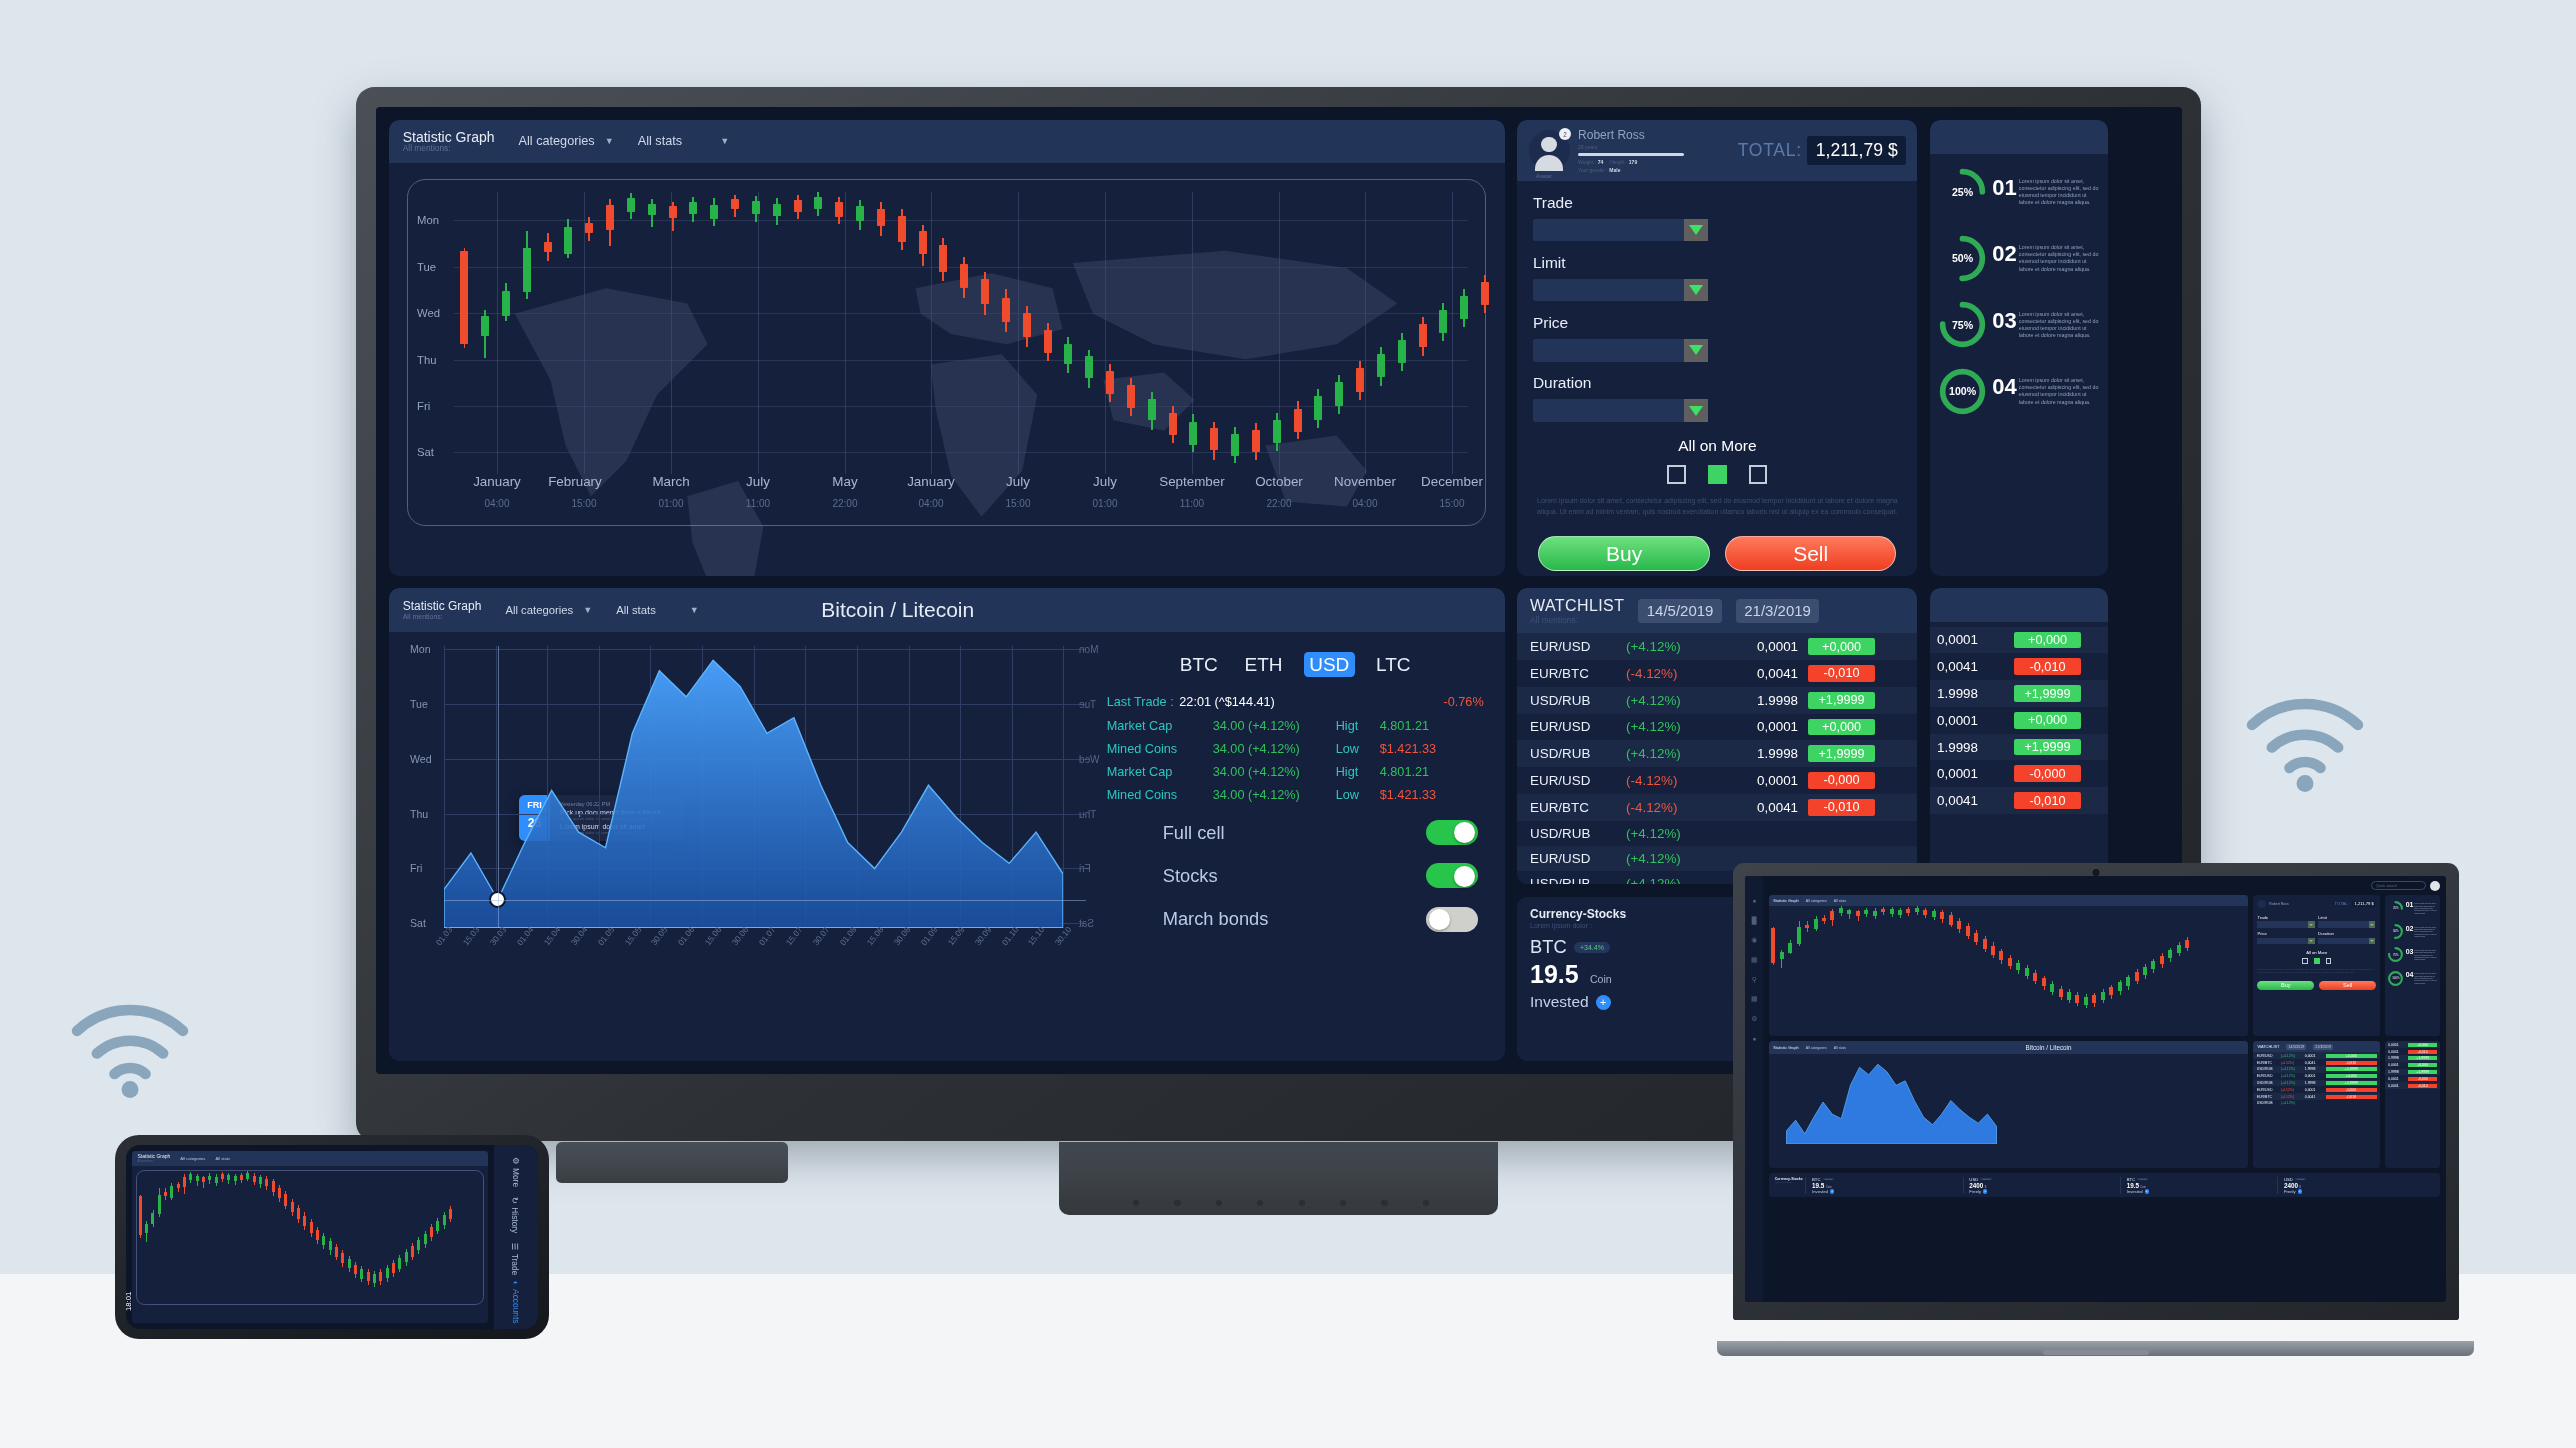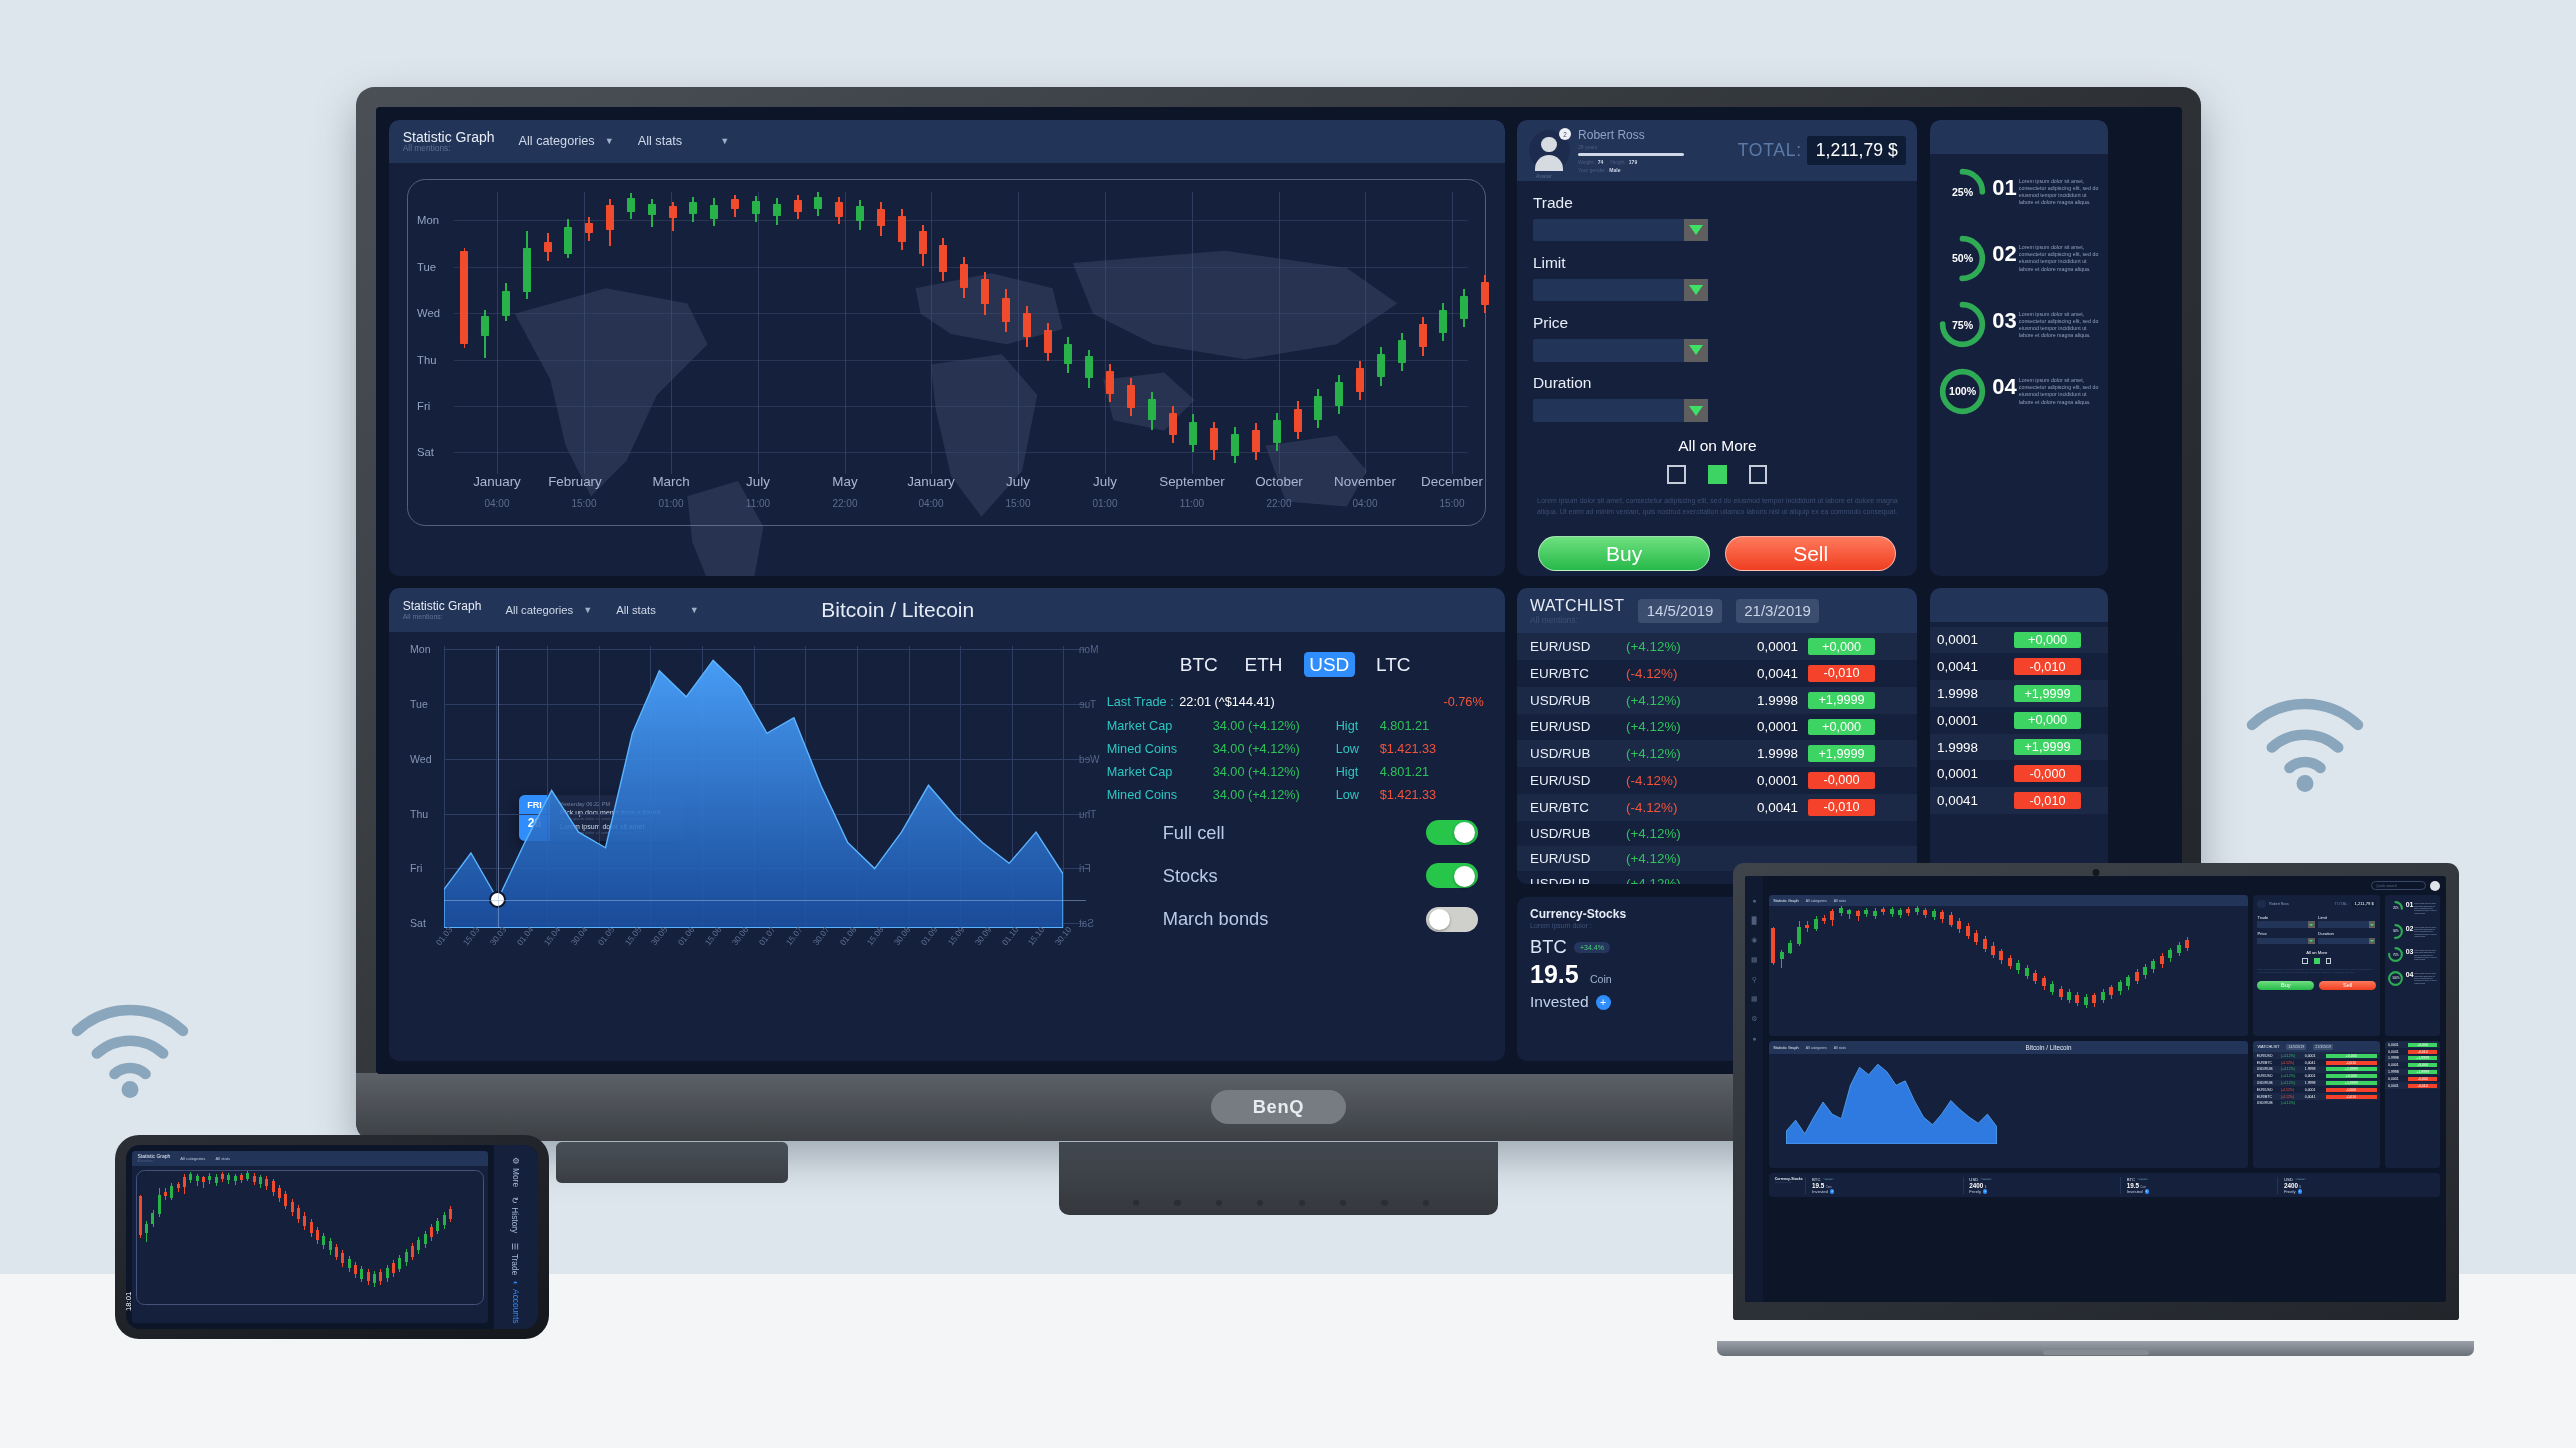--- a/index.html
+++ b/index.html
@@ -285,9 +285,6 @@
 
   <div class="monitor">
     <div class="mon-bezel"></div>
-    <div class="mon-chin">
-      <div class="benq">BenQ</div>
-    </div>
 
     <div class="mon-screen">
       <div class="dash">

